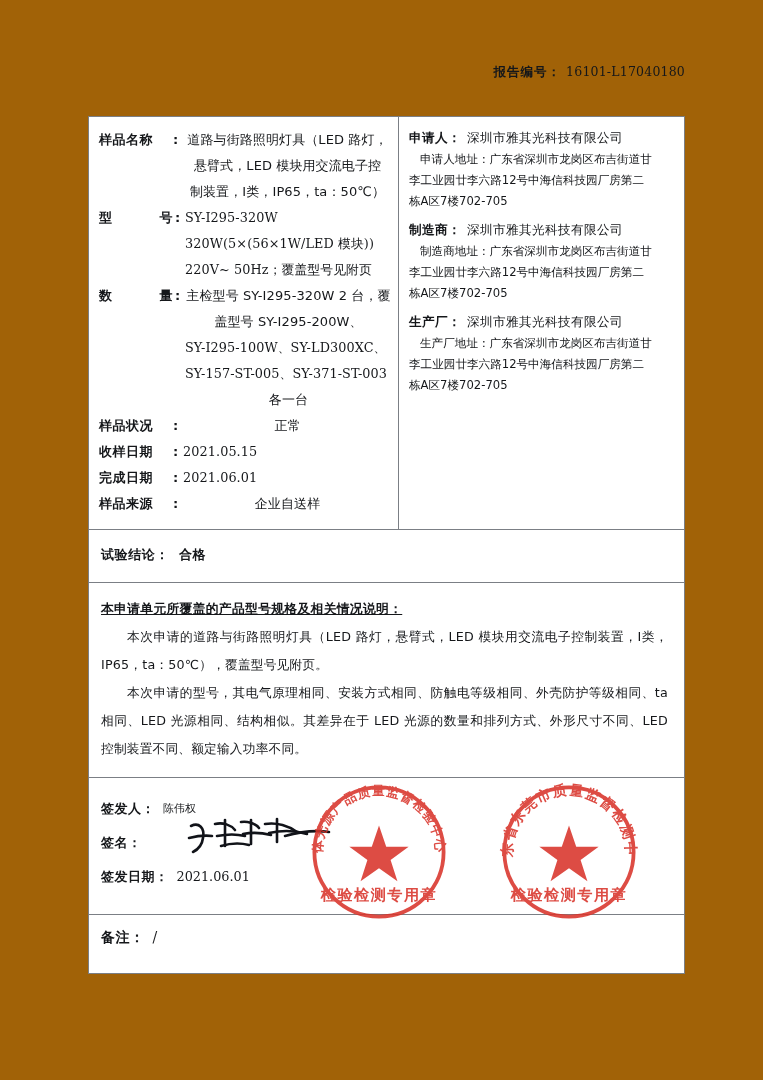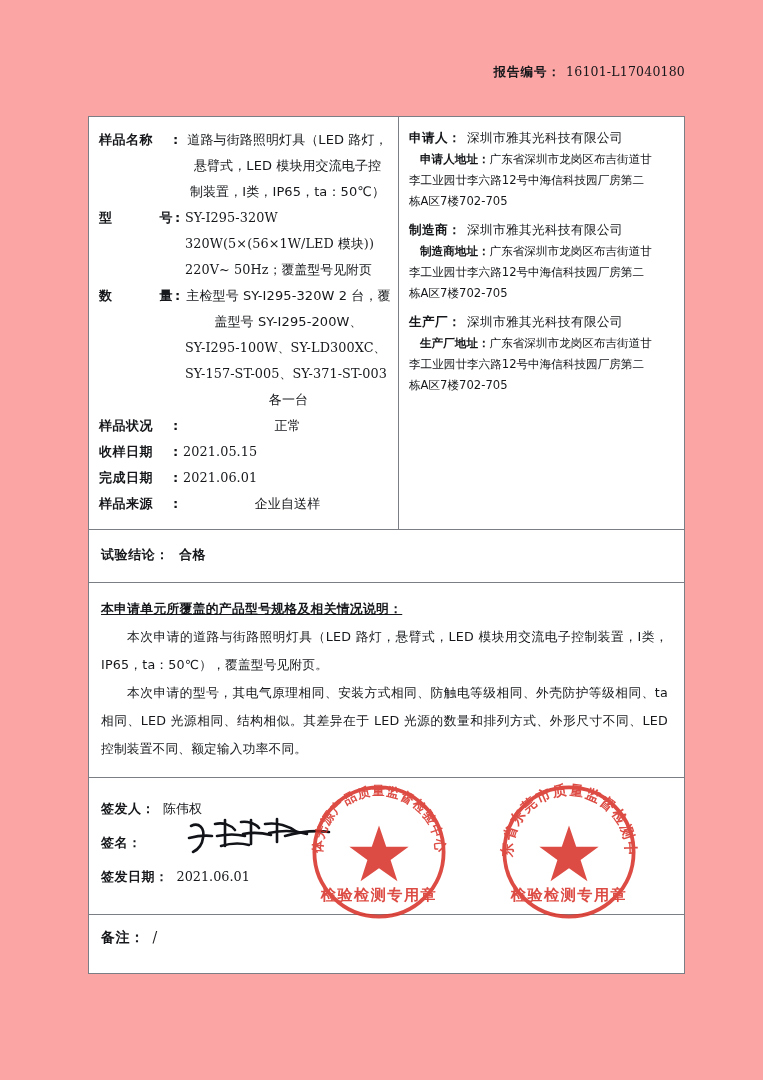--- a/index.html
+++ b/index.html
@@ -19,7 +19,7 @@
   .page {
     position: absolute;
     inset: 0;
-    background: #fca5a5;
+    background: #a16207;
   }
 
   

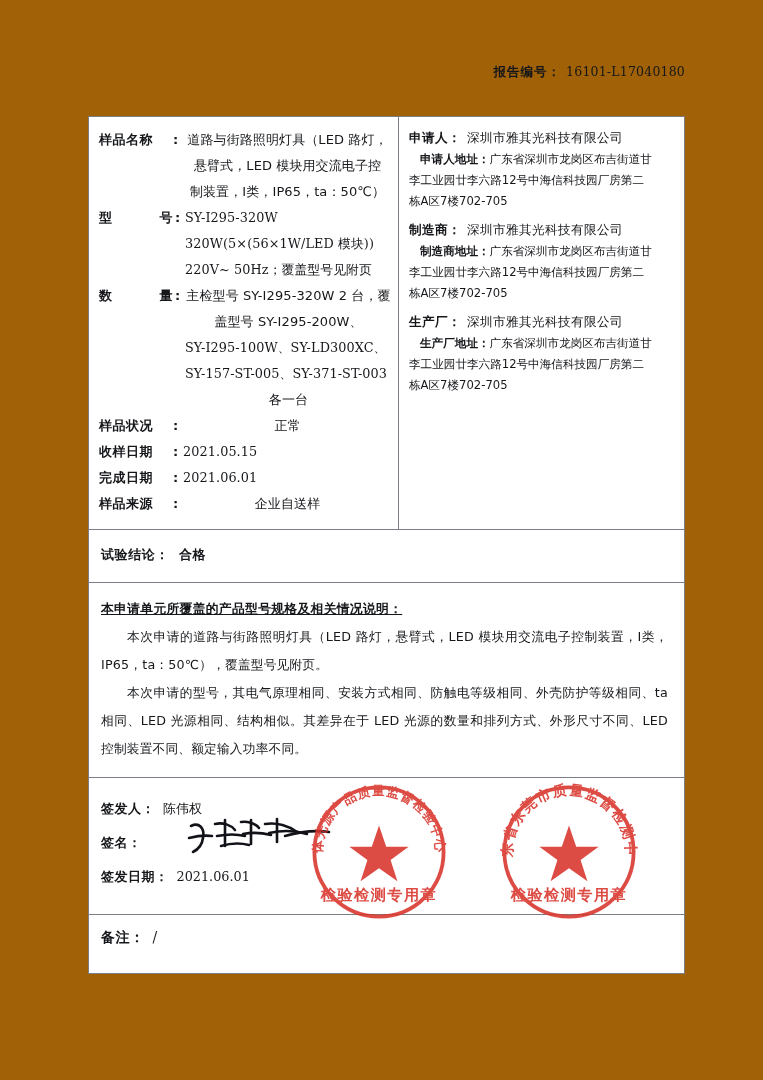--- a/index.html
+++ b/index.html
@@ -139,7 +139,7 @@
     line-height: 21px;
   }
   .entity .e-addr-line .e-lbl {
-    font-weight: 700;
+    font-weight: 400;
     padding-left: 11px;
   }
   .entity .e-addr-cont {

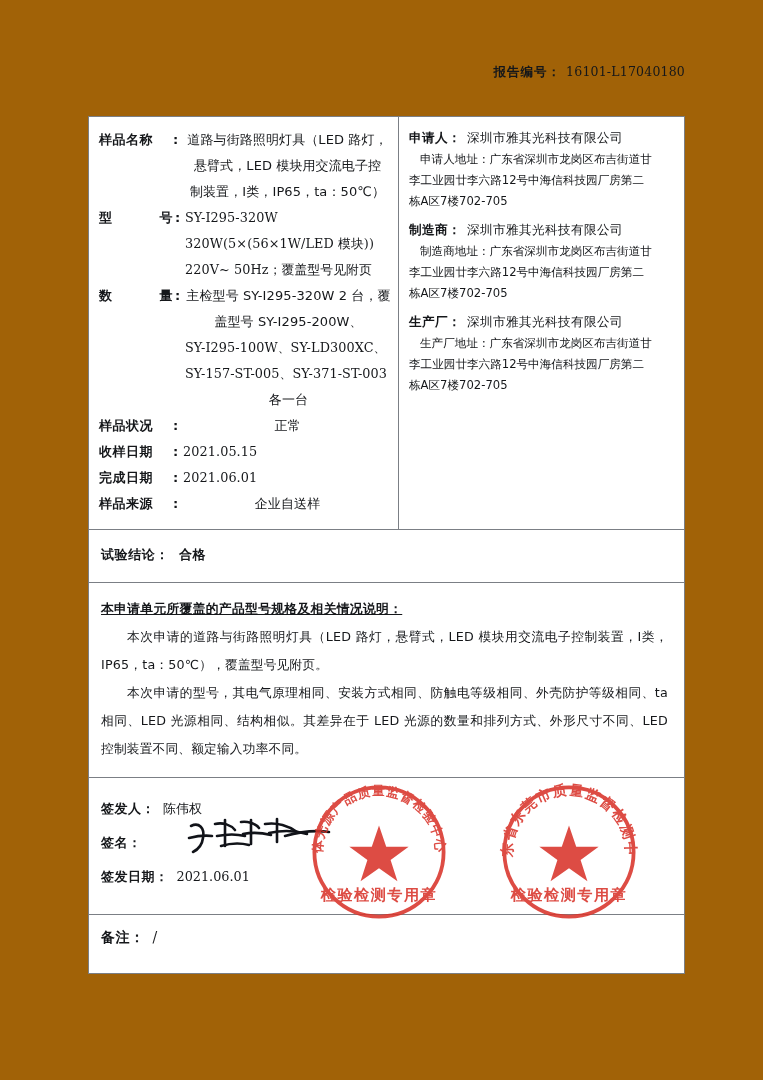--- a/index.html
+++ b/index.html
@@ -208,8 +208,8 @@
     font-size: 12.8px;
   }
   .sign-line .s-val.cjk {
-    font-family: Liberation Serif, serif;
-    font-size: 13px;
+    font-family: Liberation Mono, monospace;
+    font-size: 11px;
   }
 
   

